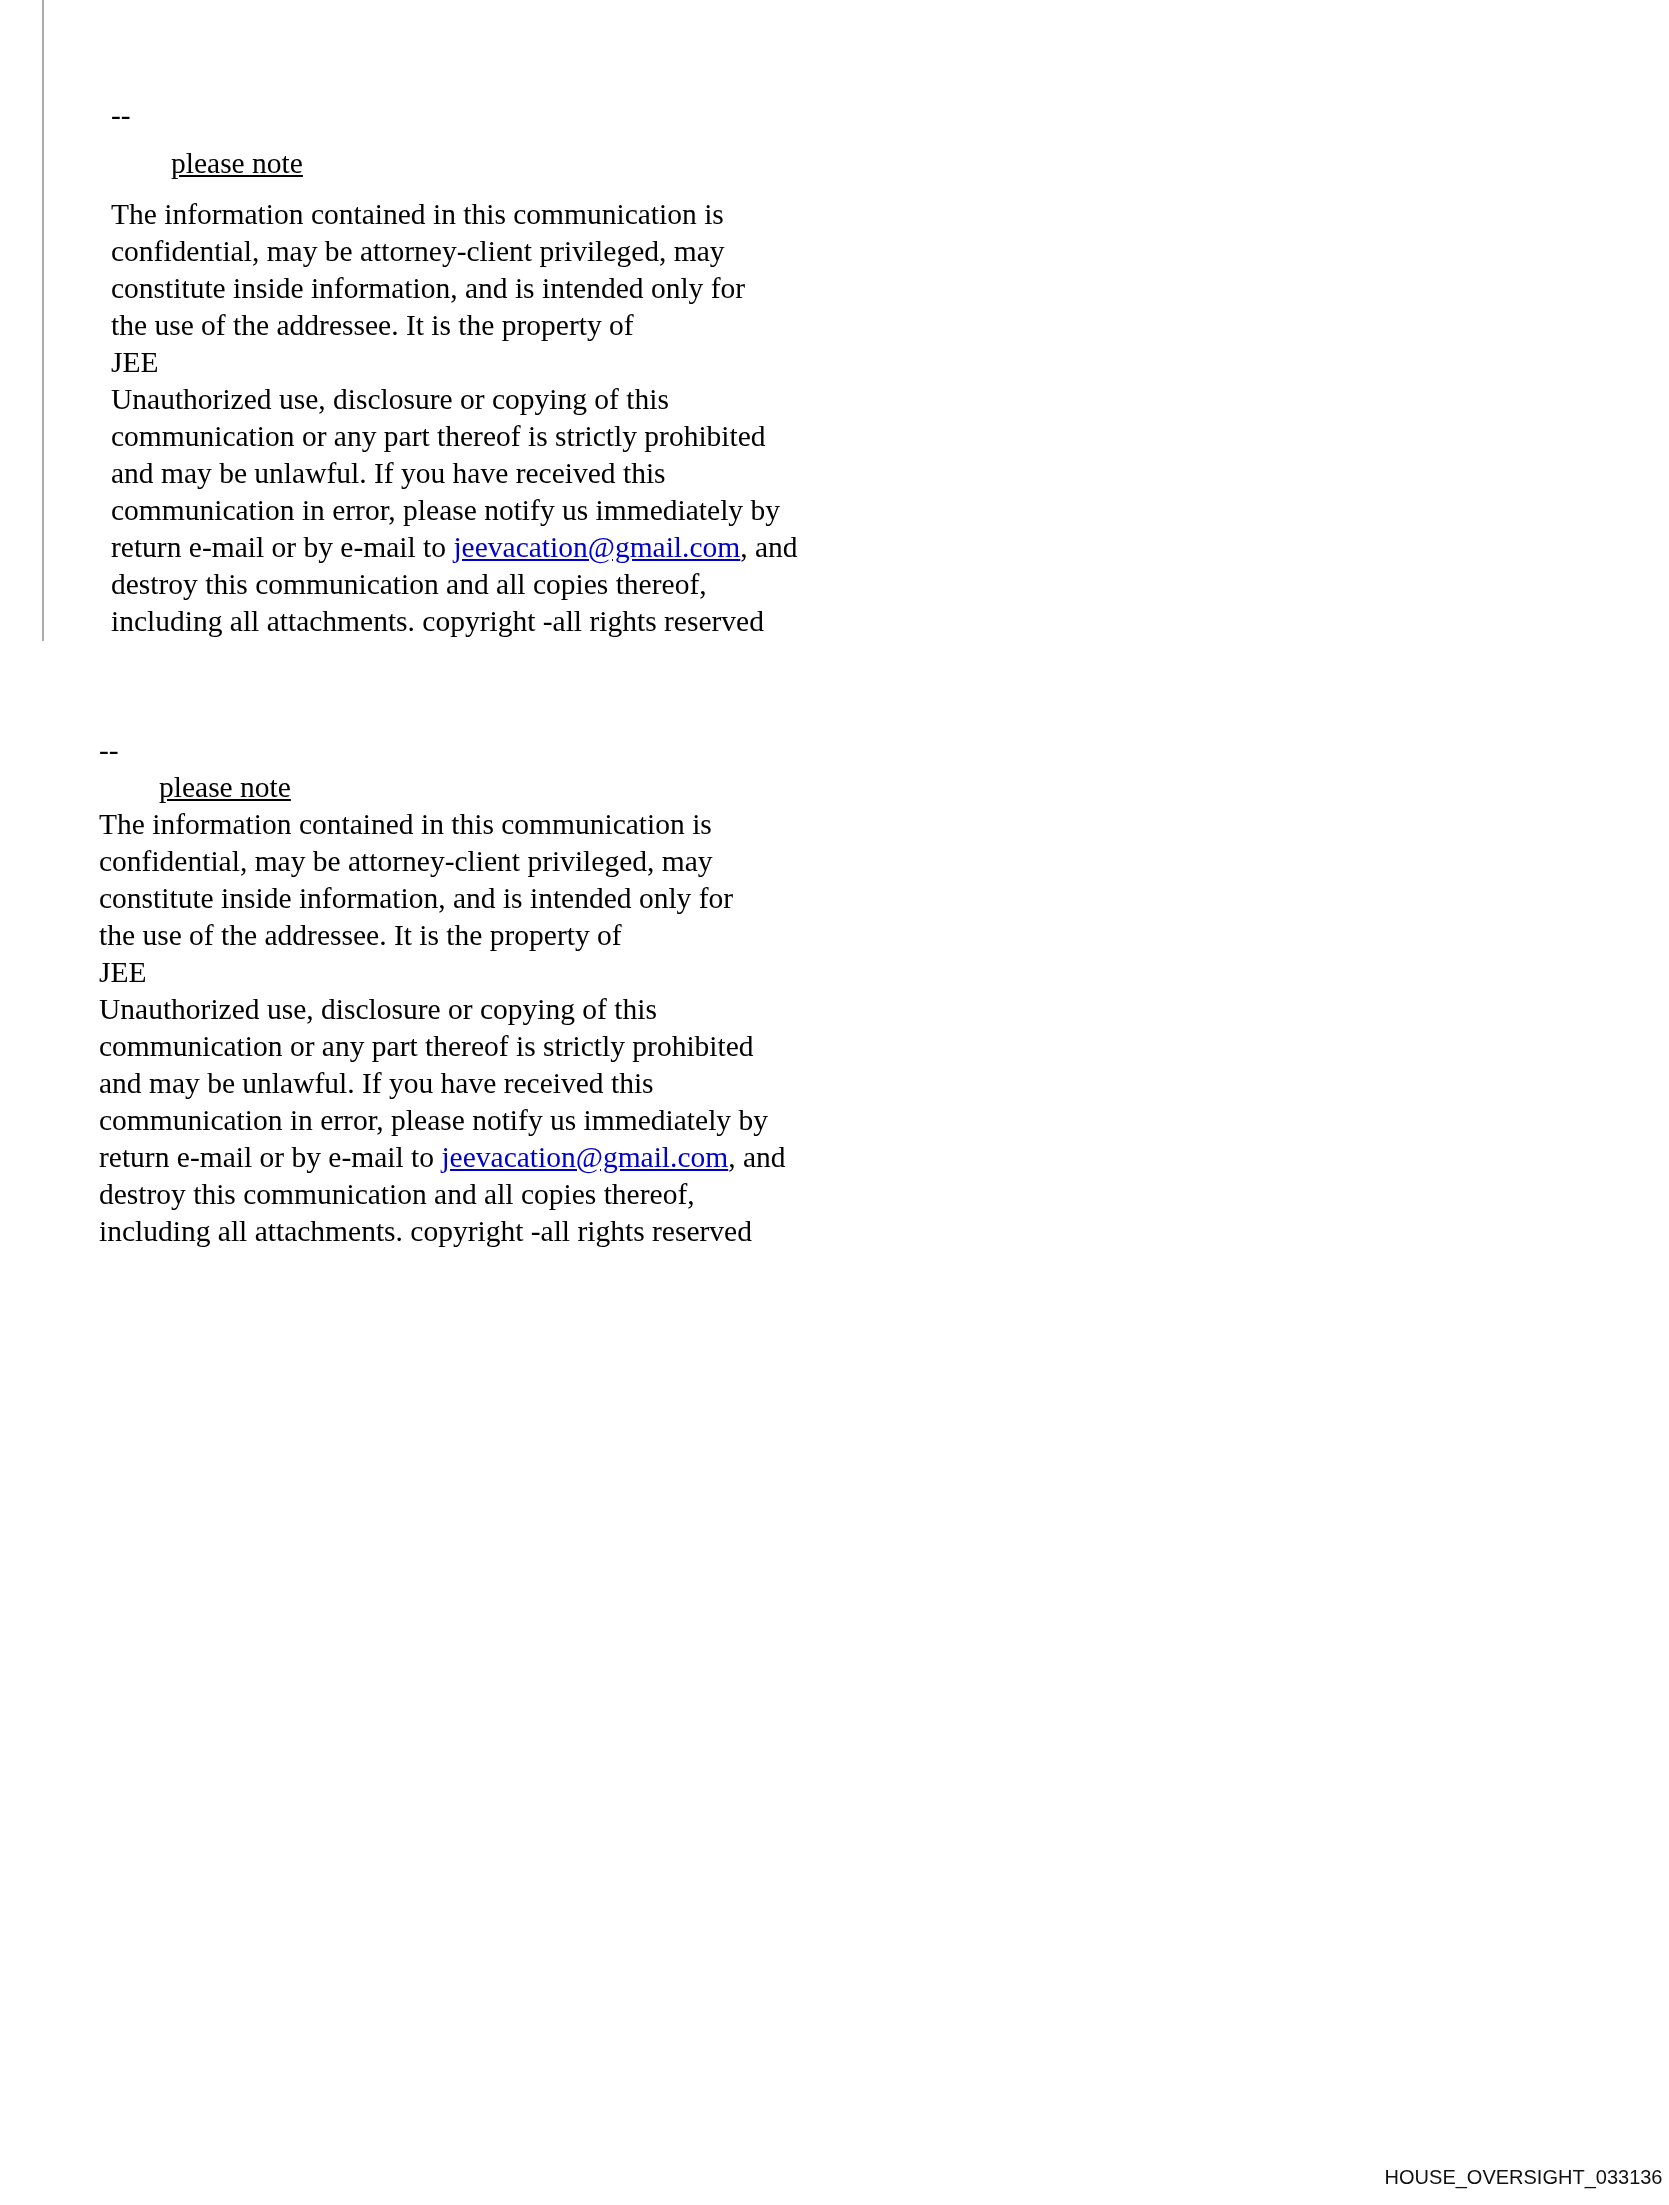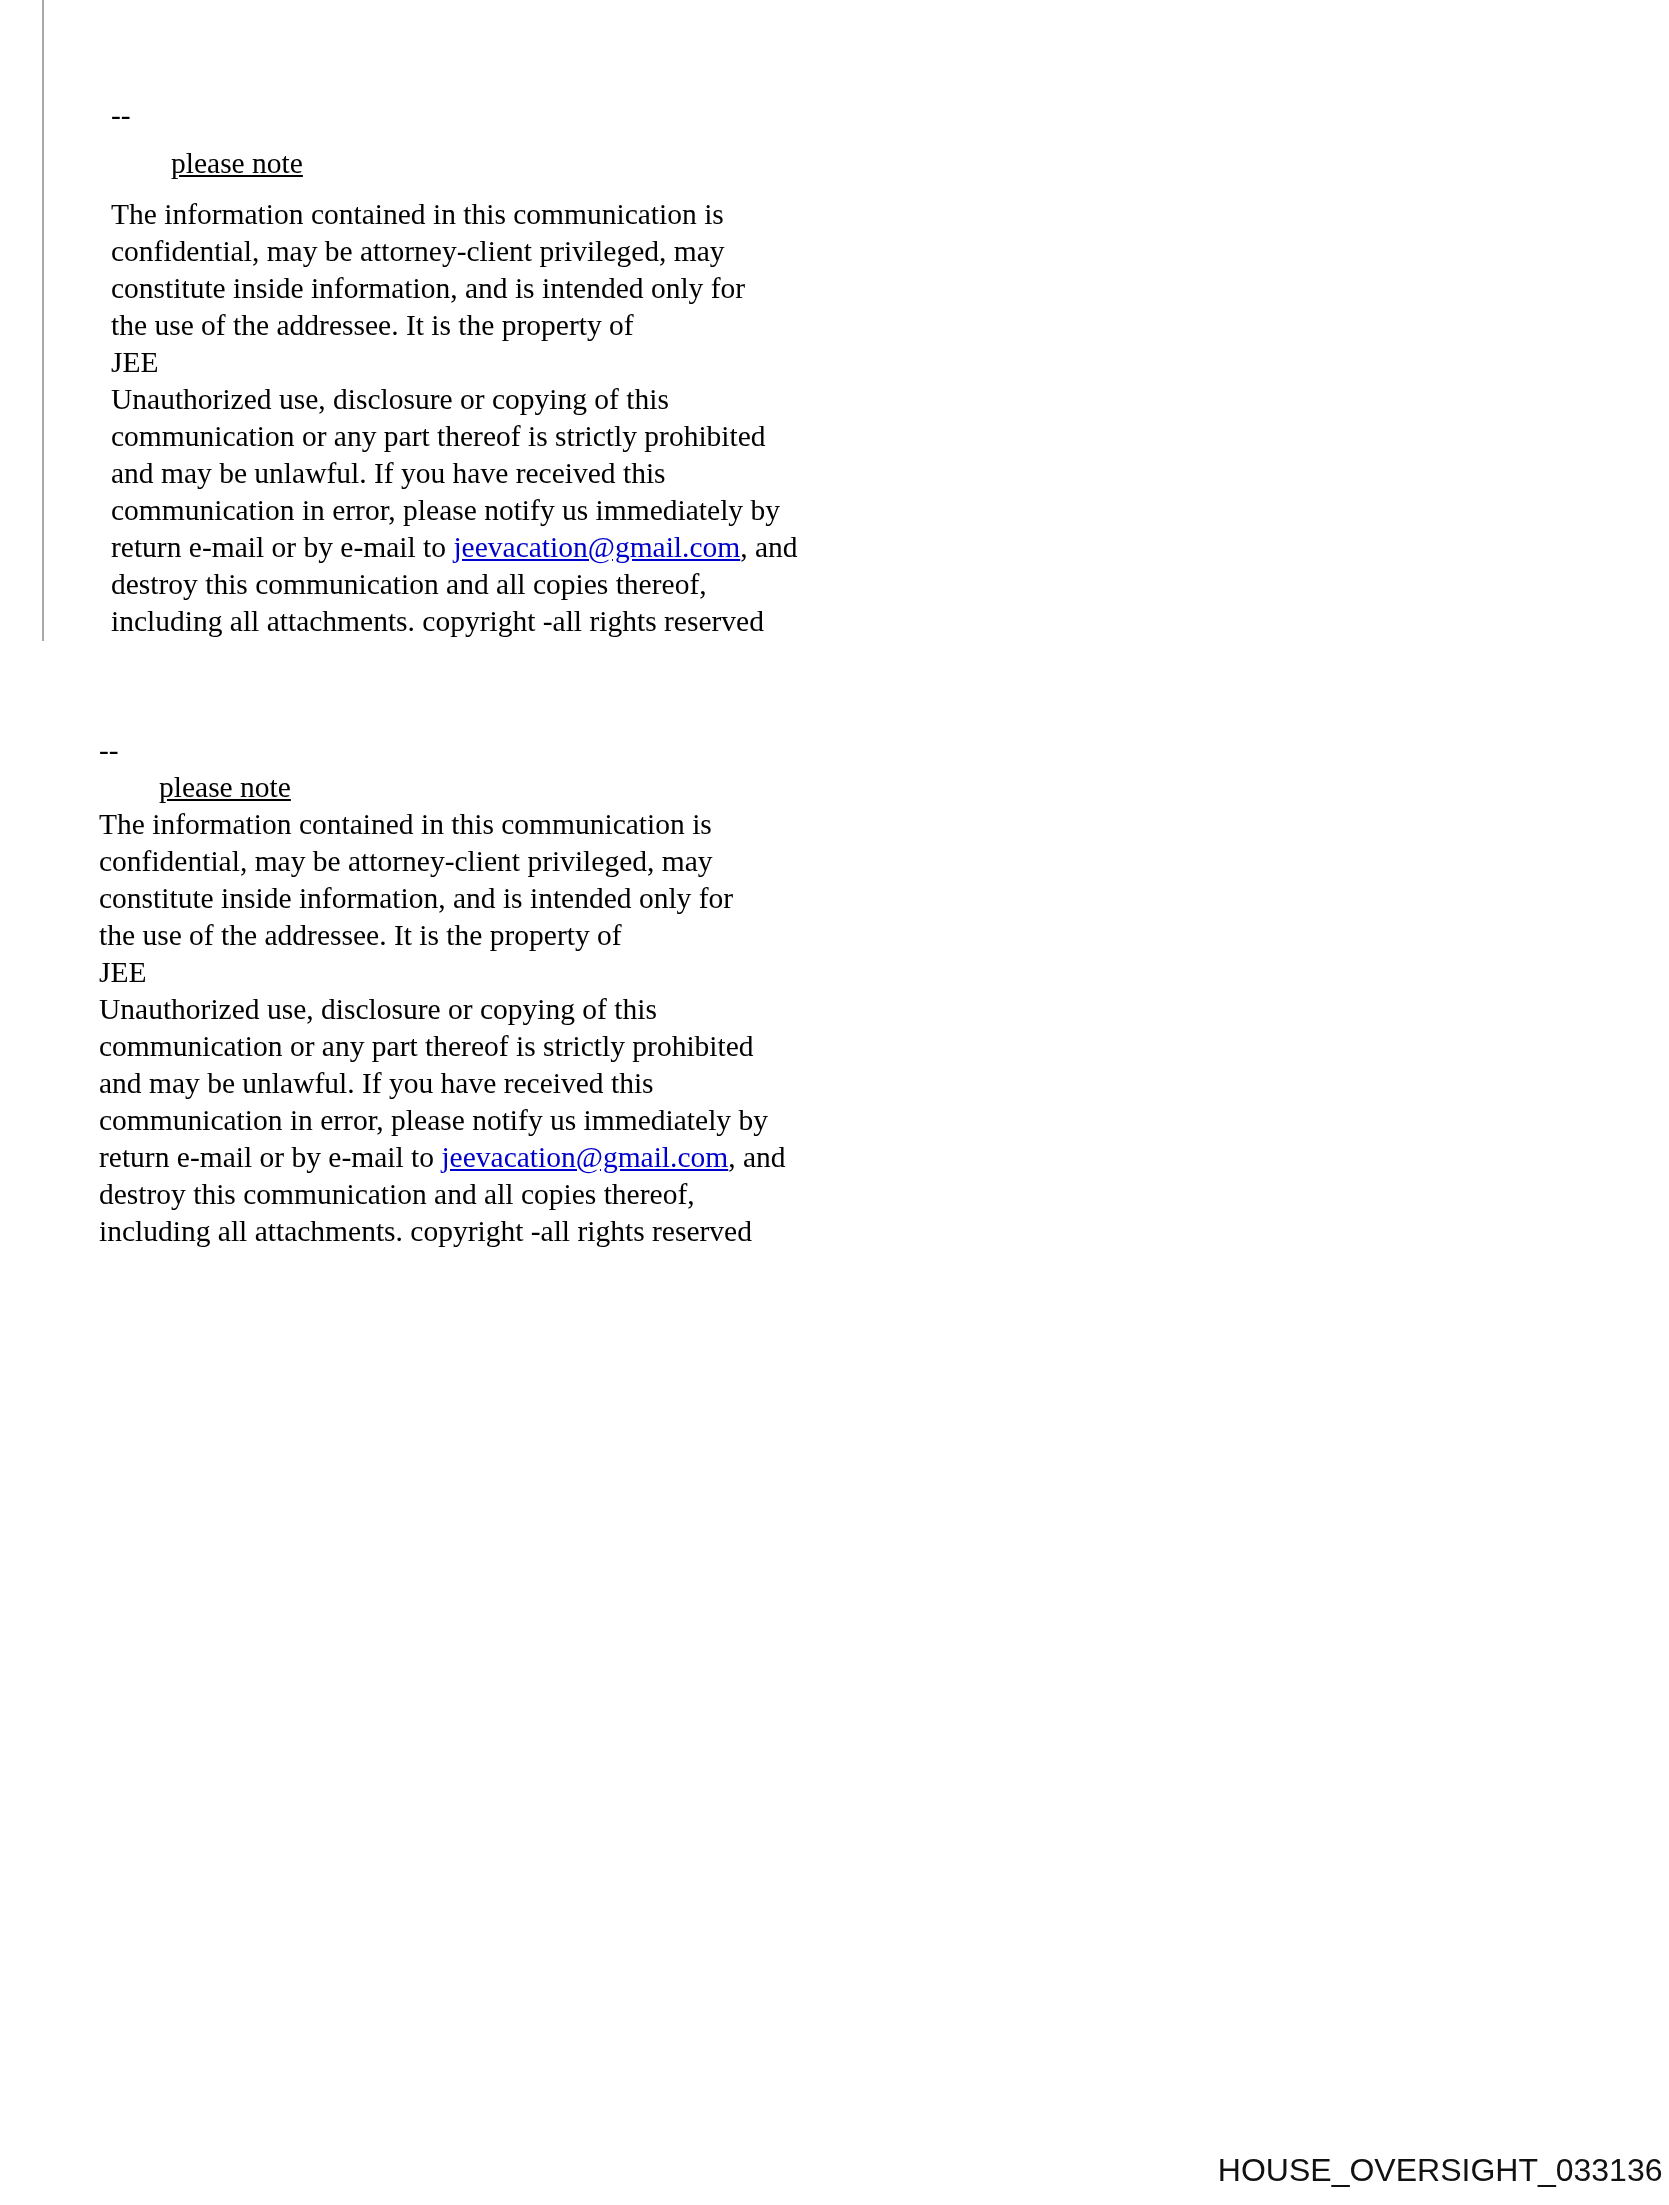--- a/index.html
+++ b/index.html
@@ -45,7 +45,7 @@
     right: 6.5px;
     bottom: 15.7px;
     font-family: "Liberation Sans", sans-serif;
-    font-size: 32px;
+    font-size: 20px;
     color: #111111;
   }
 </style>

